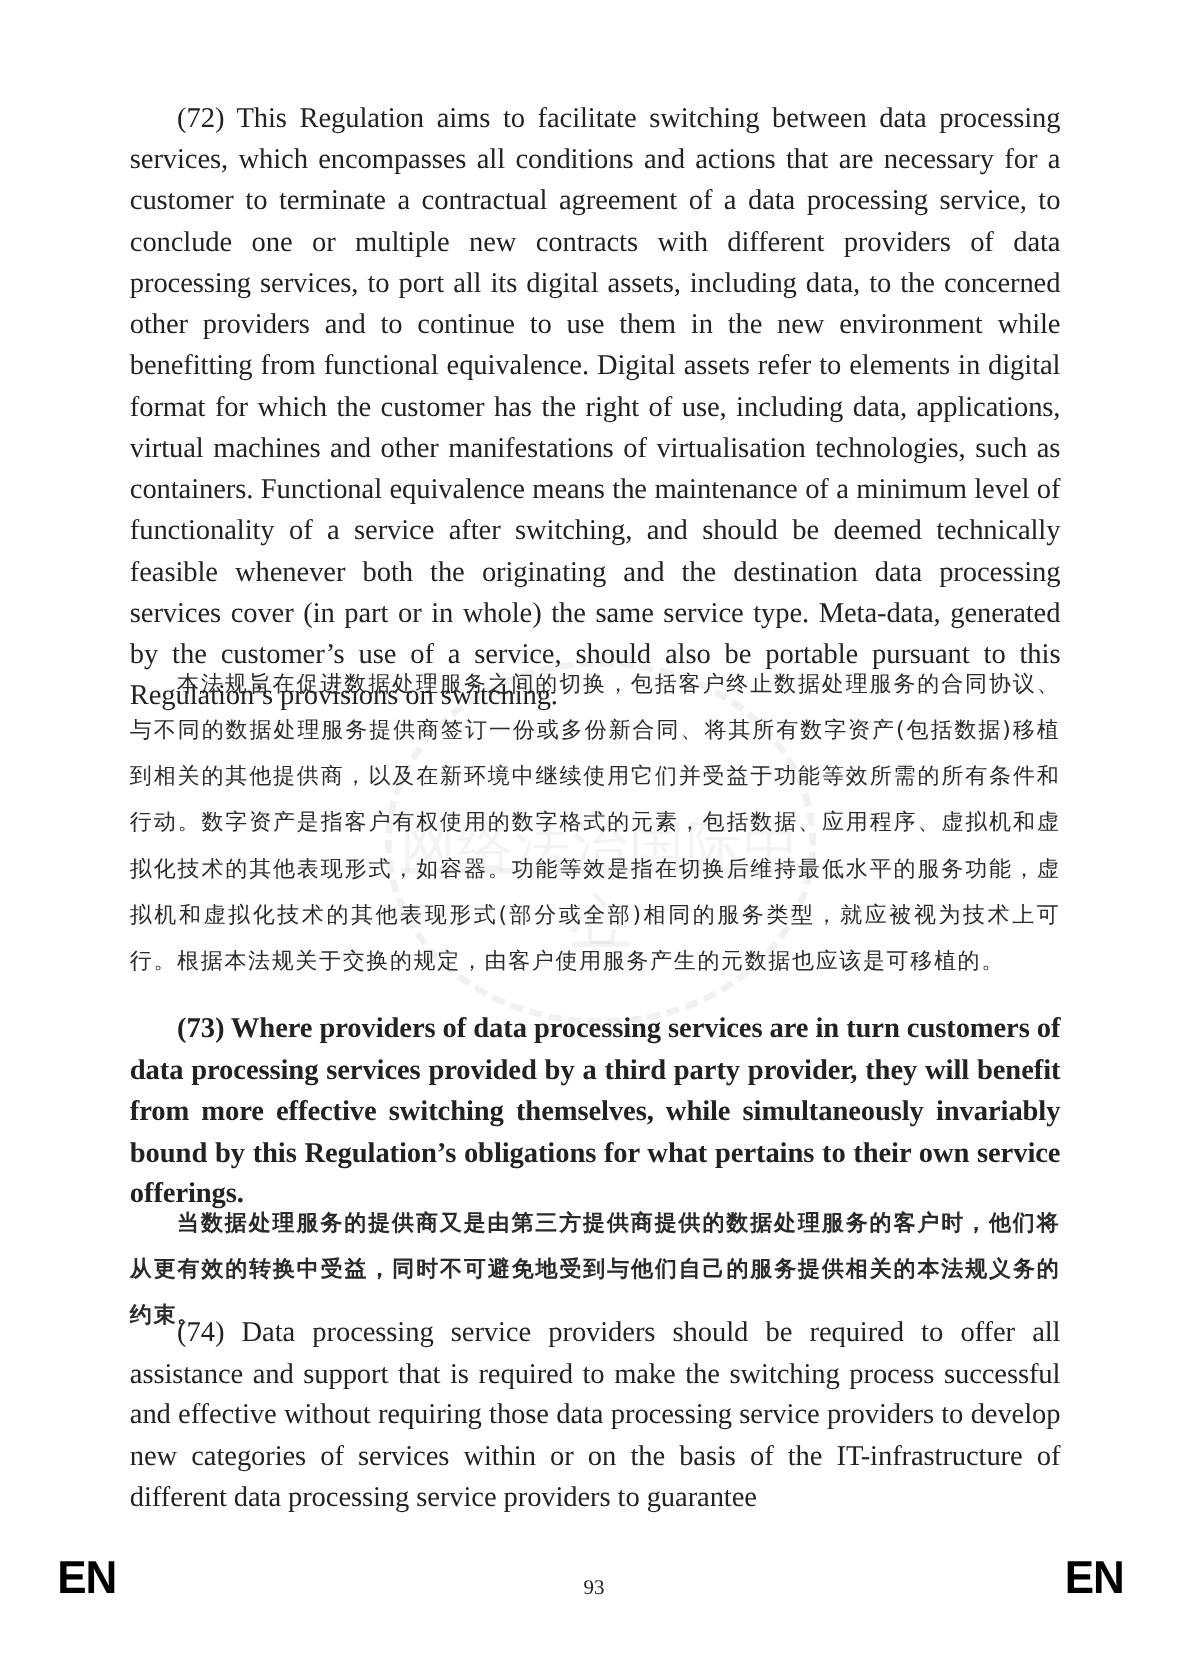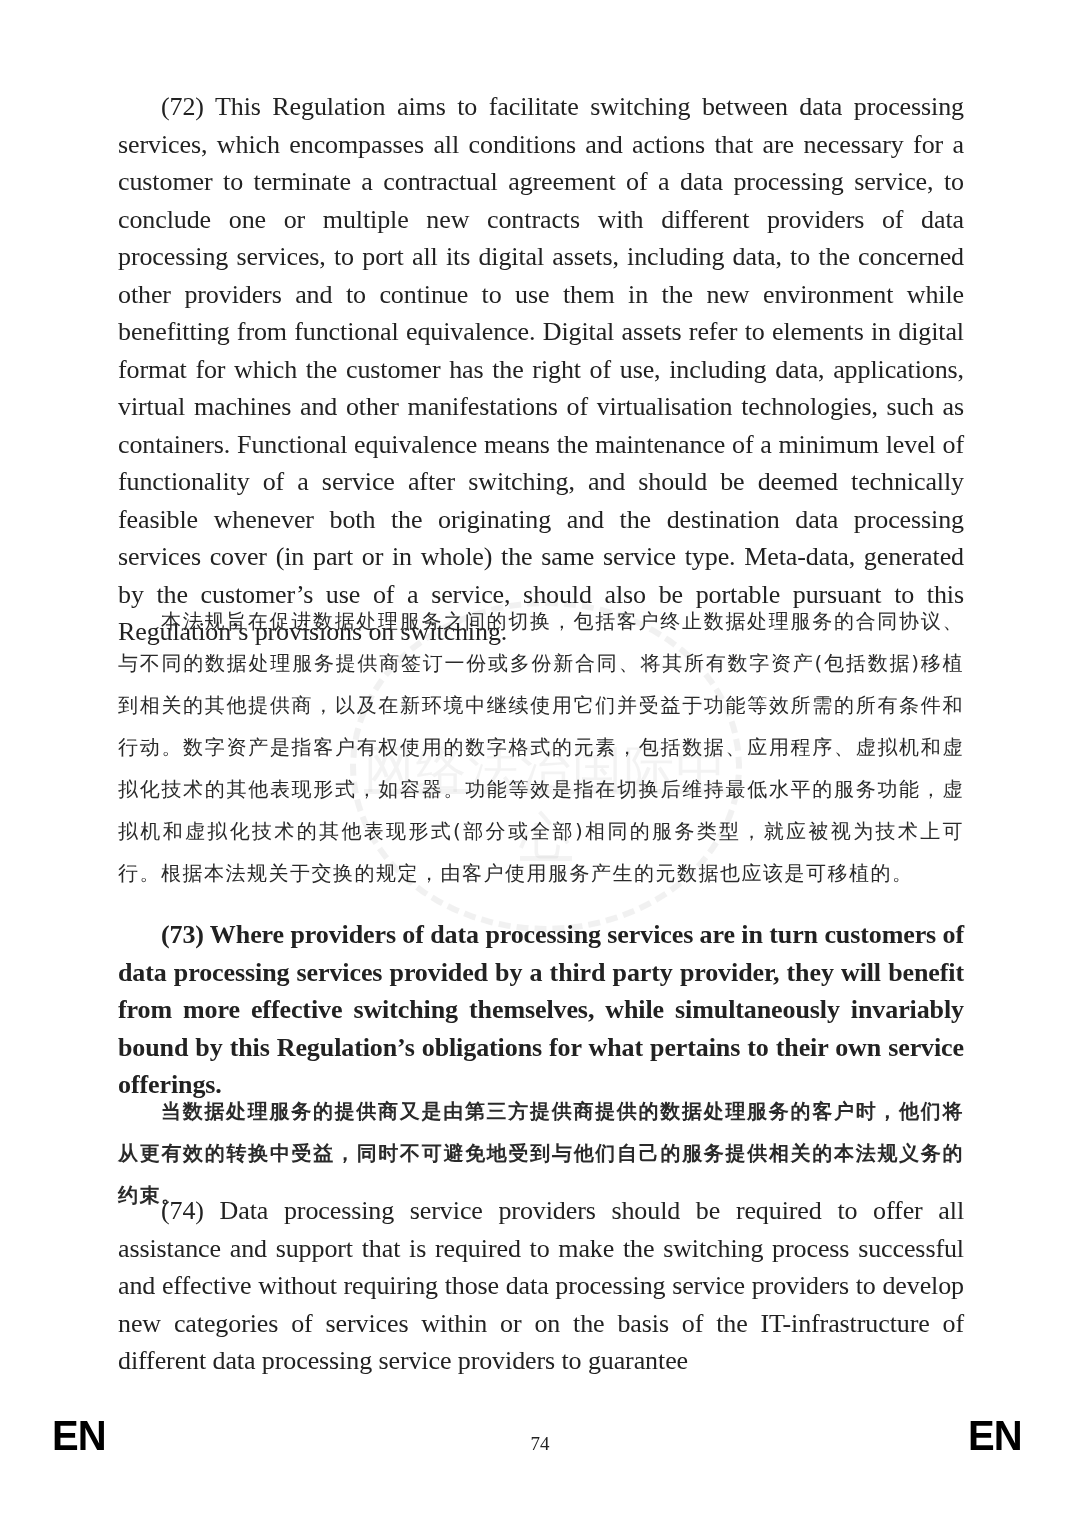--- a/index.html
+++ b/index.html
@@ -114,7 +114,7 @@
   </div>
 
   <div id="en-left" class="footer-mark">EN</div>
-  <div class="page-number">74</div>
+  <div class="page-number">93</div>
   <div id="en-right" class="footer-mark">EN</div>
 
 </div>

